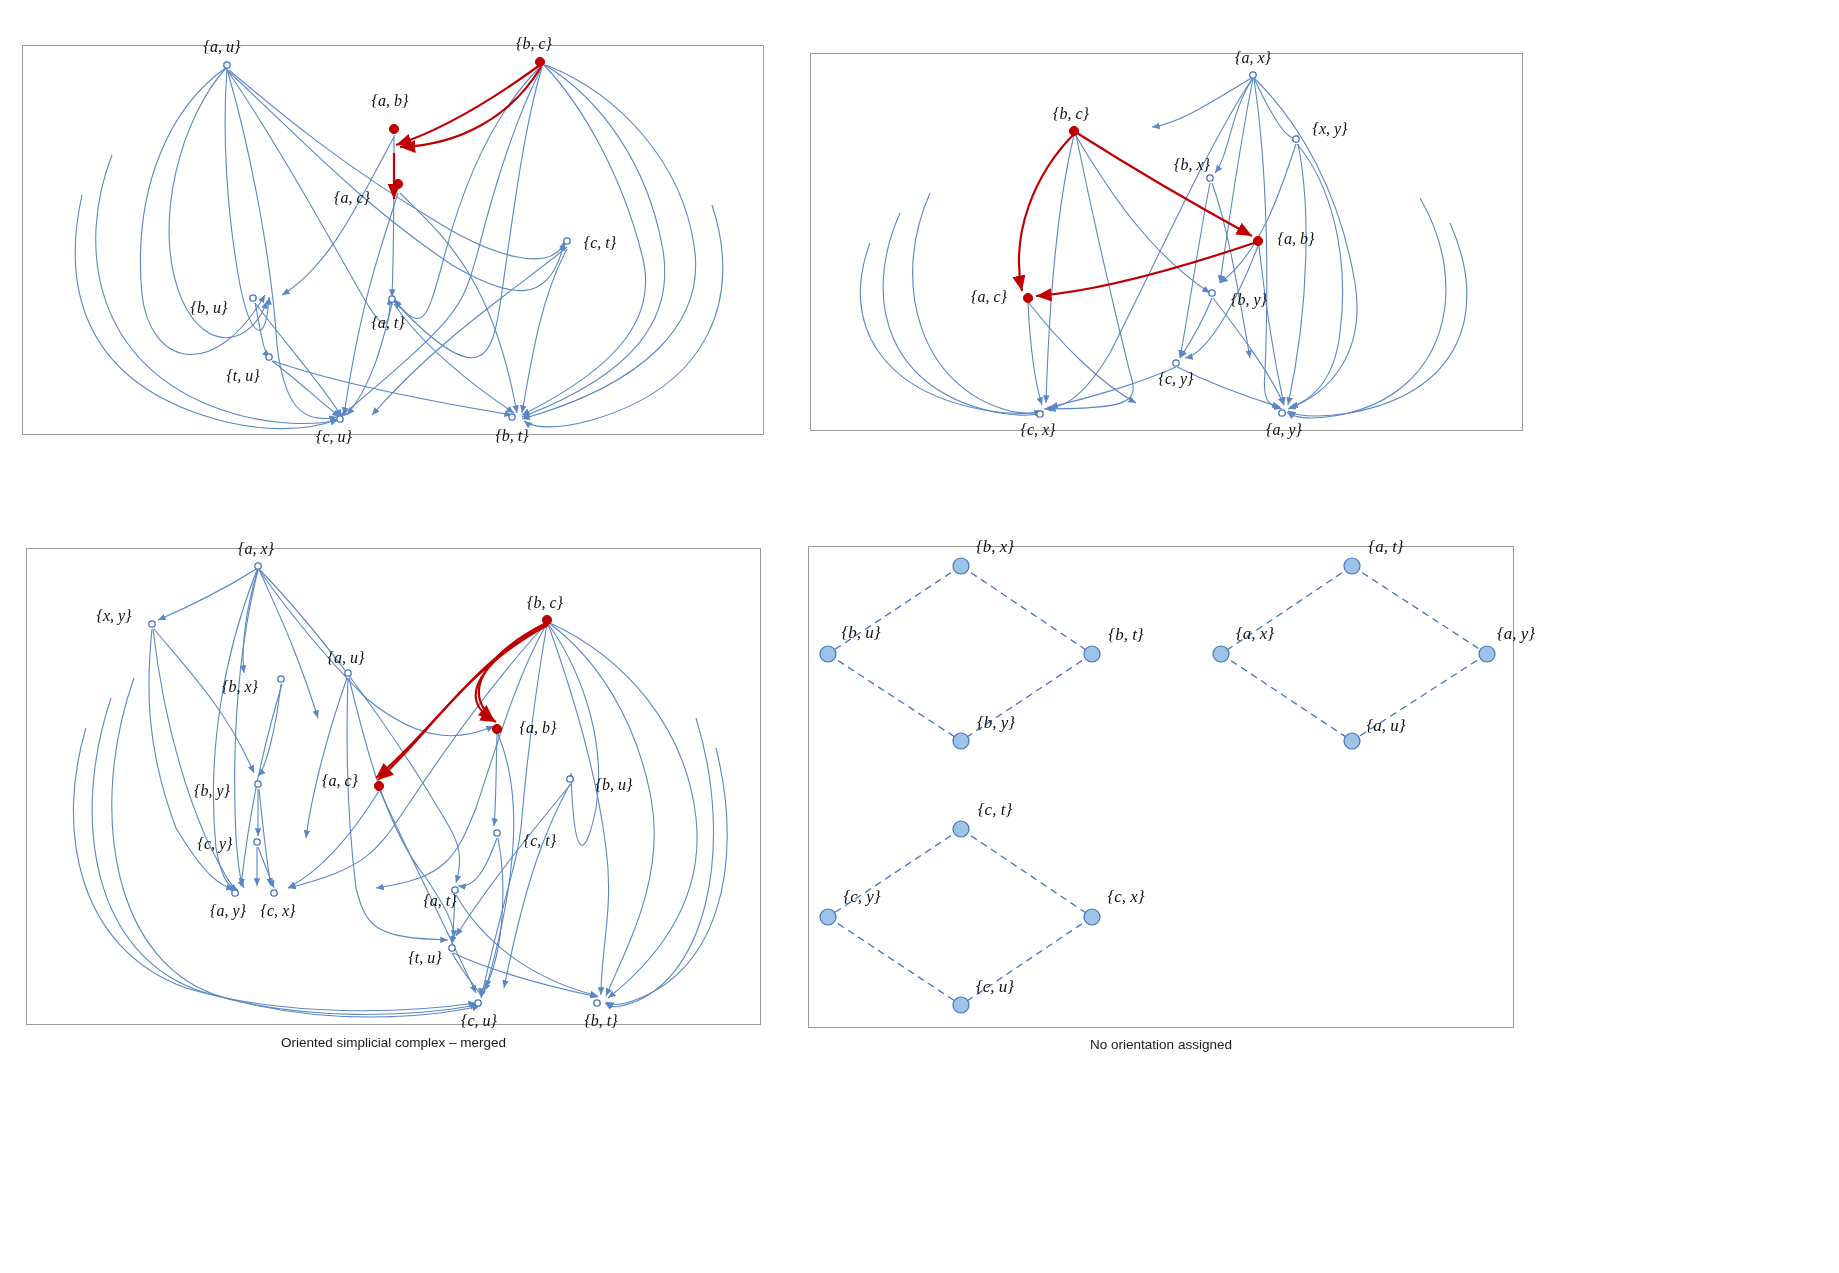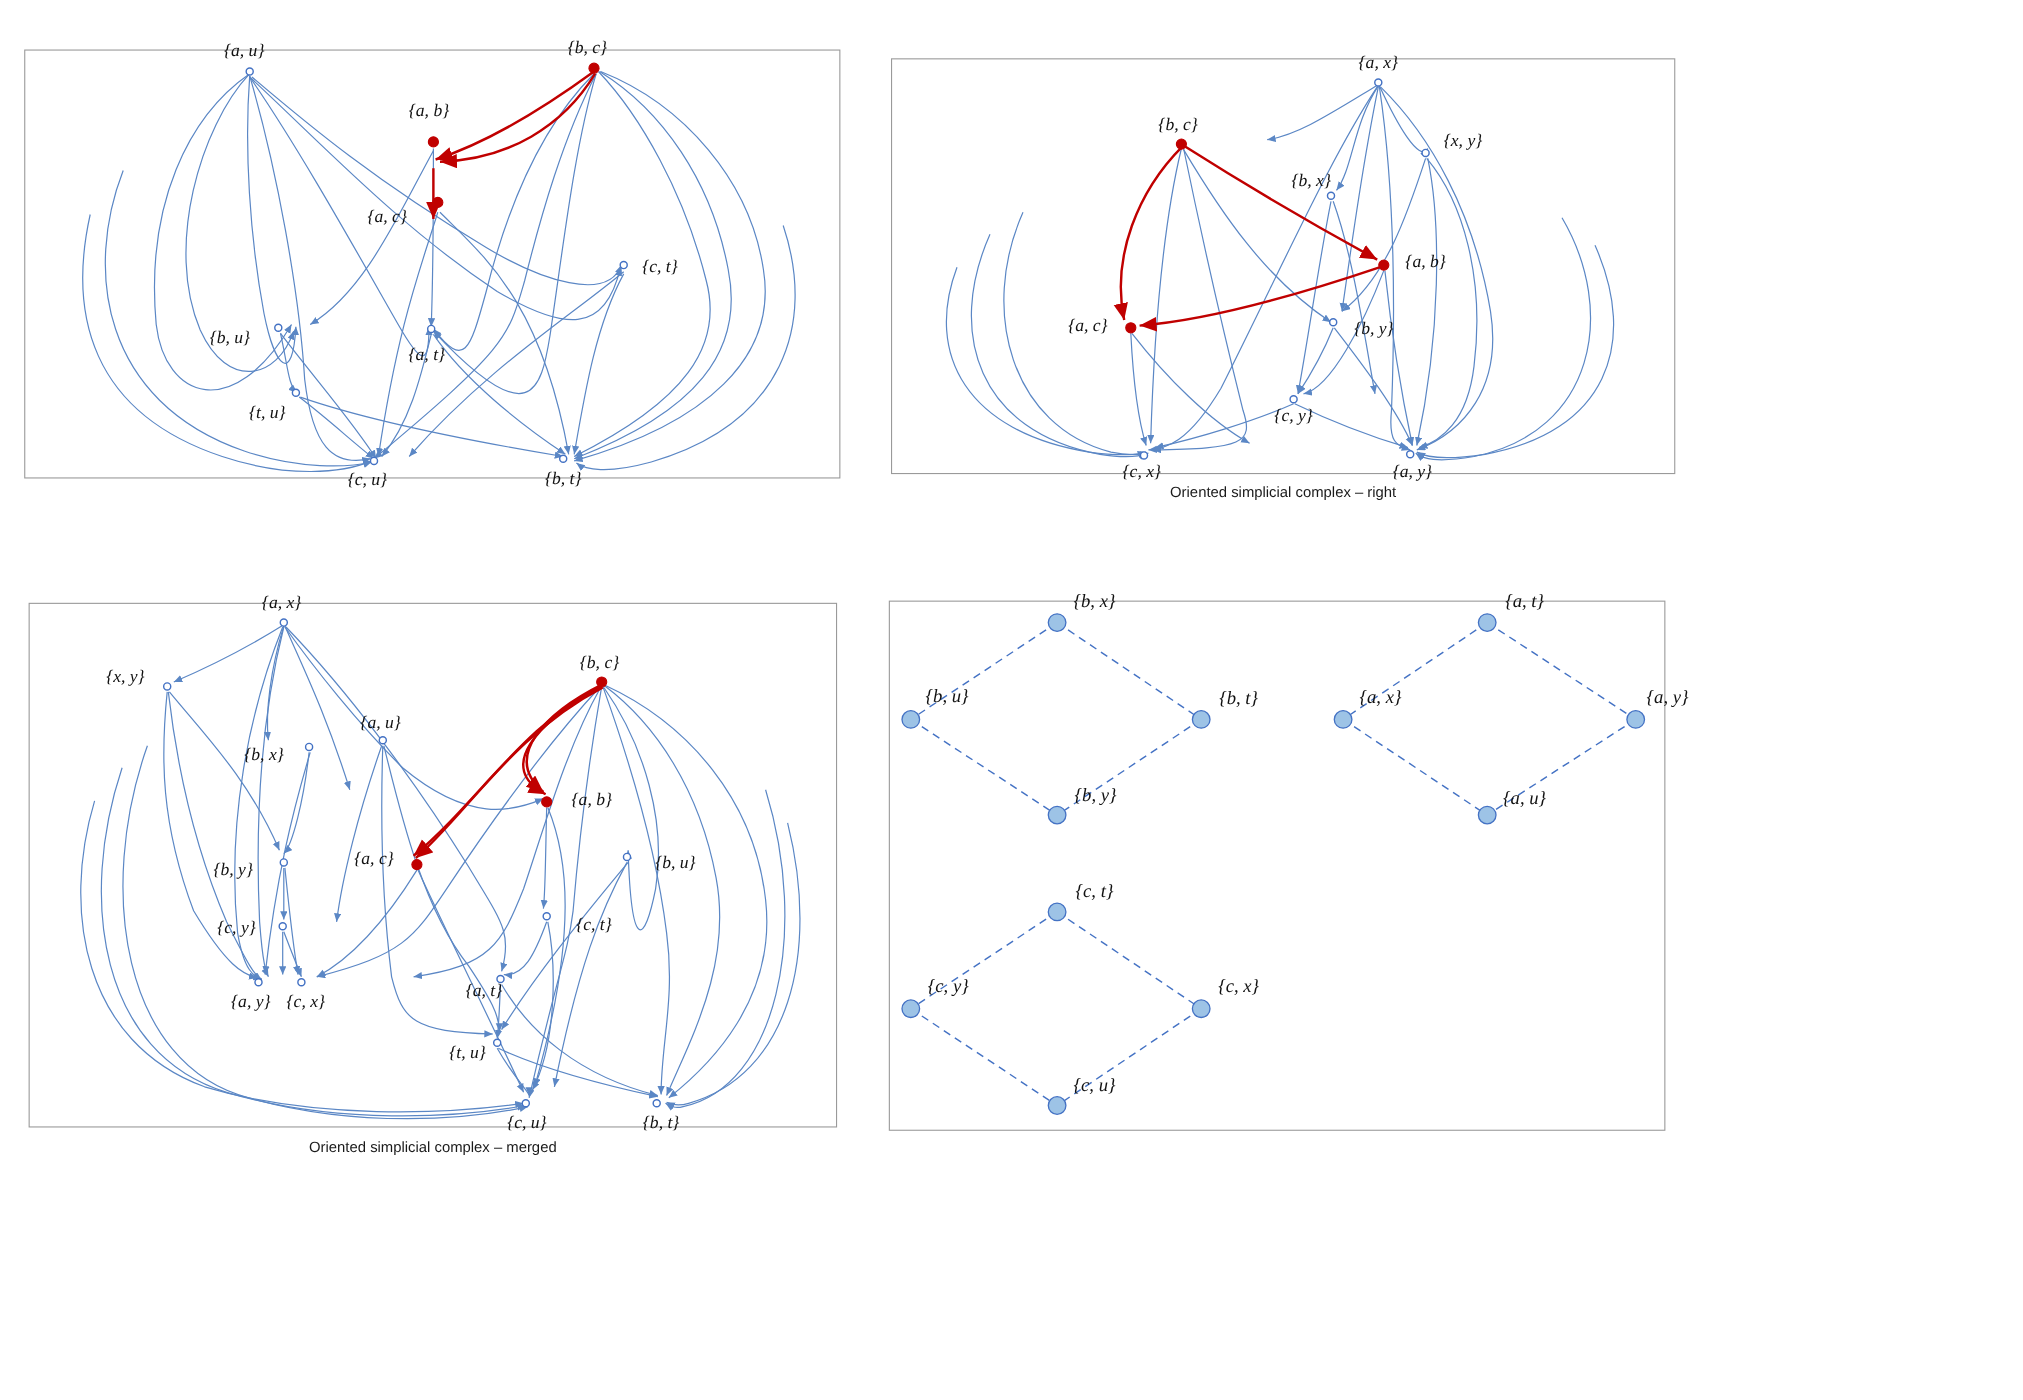--- a/index.html
+++ b/index.html
@@ -220,7 +220,6 @@
   <div class="node-label" style="left:1176px; top:379px;">{c, y}</div>
   <div class="node-label" style="left:1038px; top:430px;">{c, x}</div>
   <div class="node-label" style="left:1284px; top:430px;">{a, y}</div>
-  <div class="caption" style="left:810px; top:440px; width:713px;">Oriented simplicial complex – right</div>
 
   <div class="panel" style="left:26px; top:548px; width:735px; height:477px;">
     <div class="panel-frame"></div>

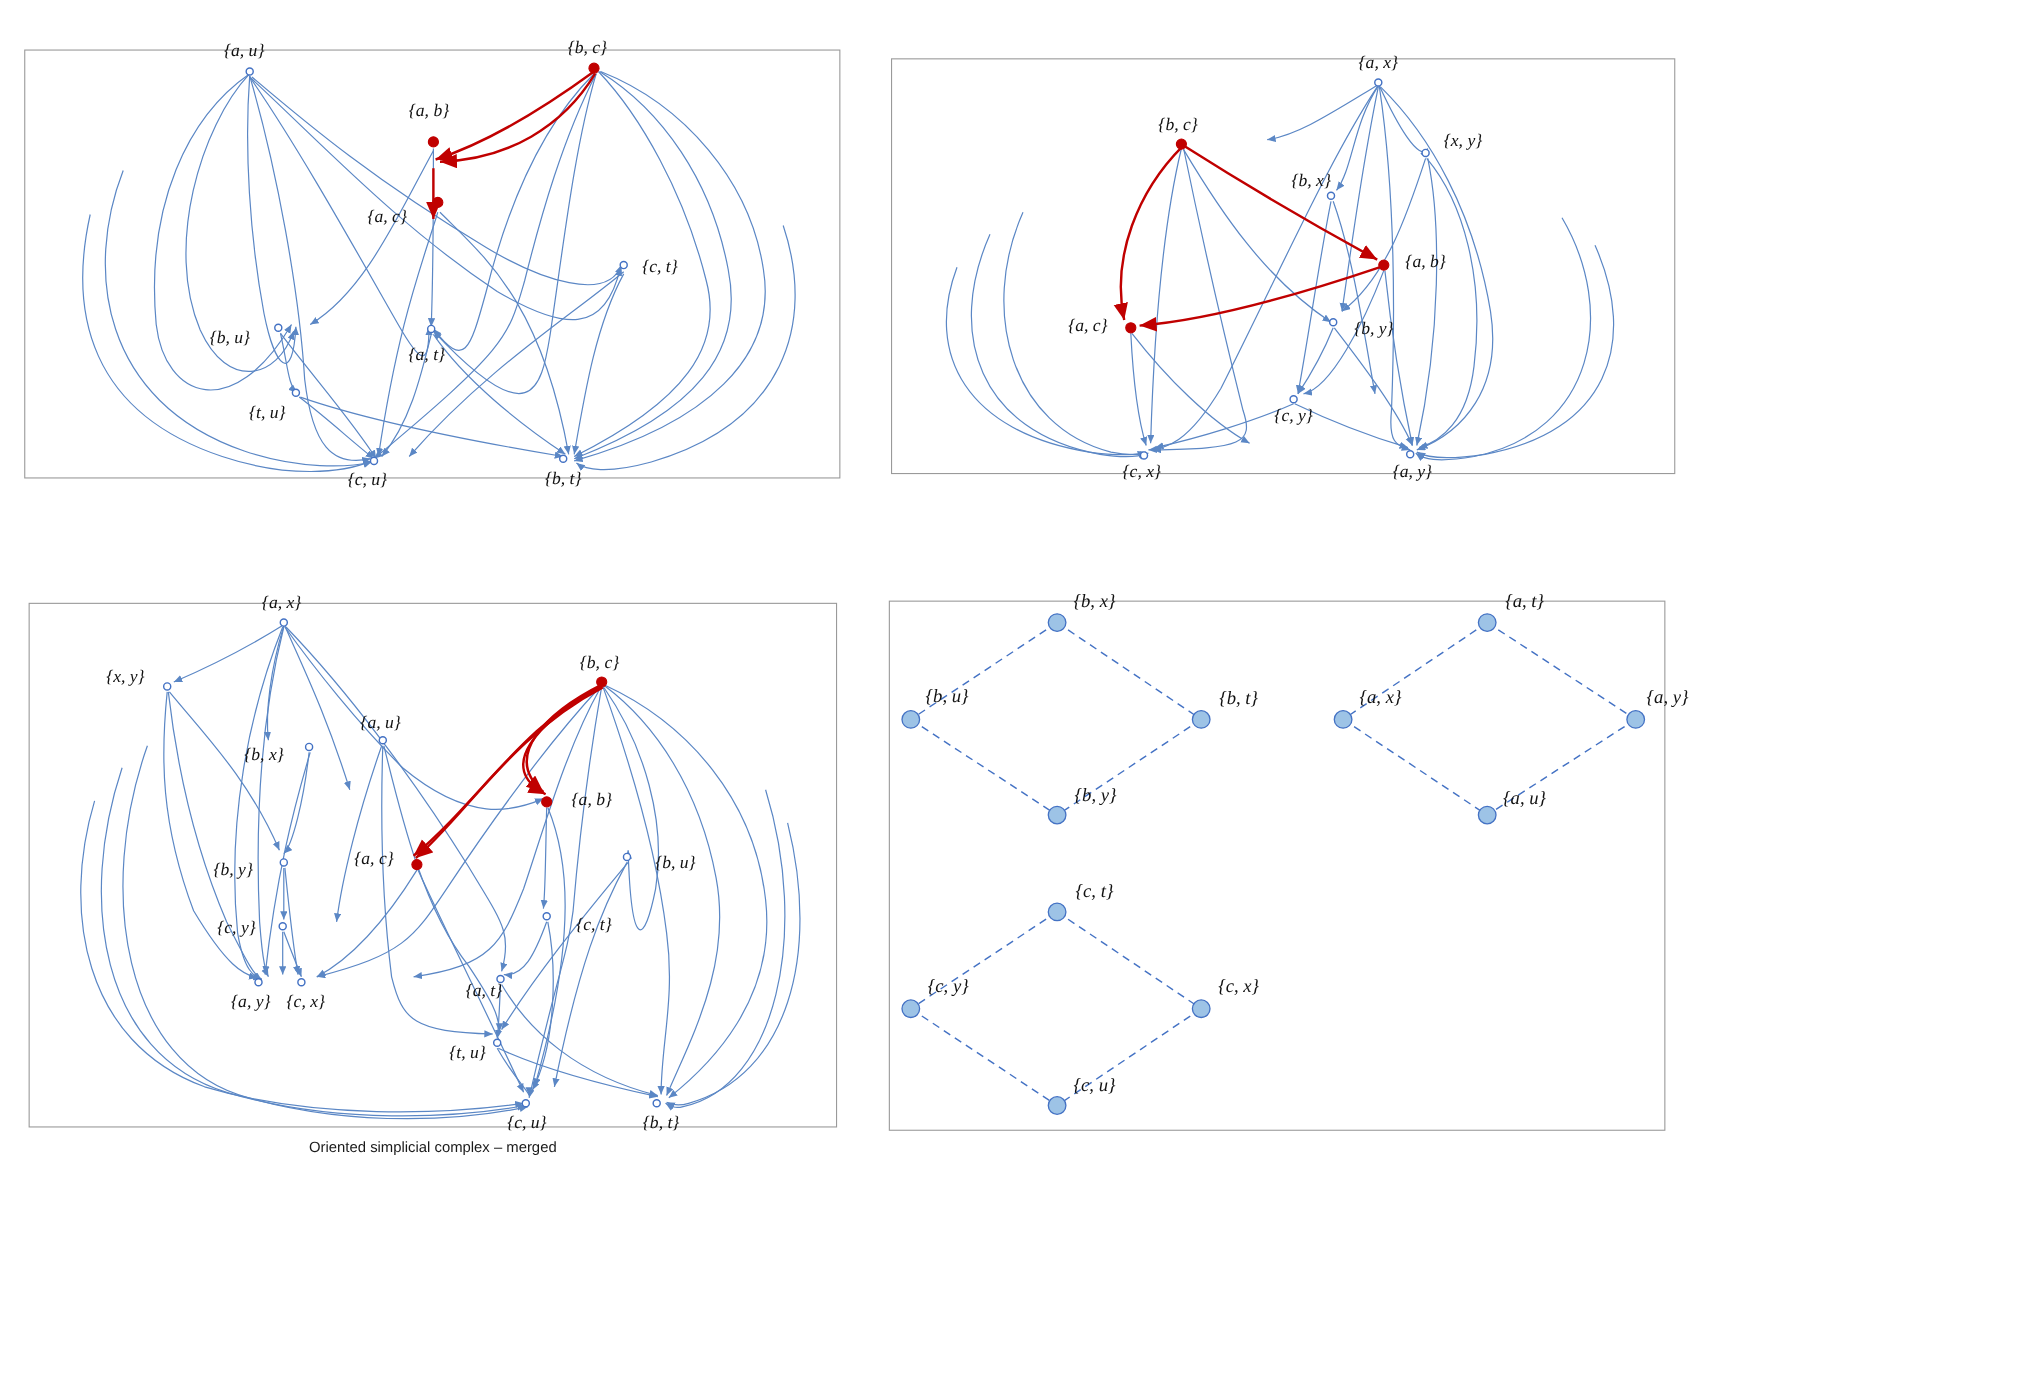--- a/index.html
+++ b/index.html
@@ -385,6 +385,7 @@
   <div class="node-label big" style="left:862px; top:897px;">{c, y}</div>
   <div class="node-label big" style="left:1126px; top:897px;">{c, x}</div>
   <div class="node-label big" style="left:995px; top:987px;">{c, u}</div>
+  <div class="caption" style="left:808px; top:1037px; width:706px;">No orientation assigned</div>
 
 </div>
 

